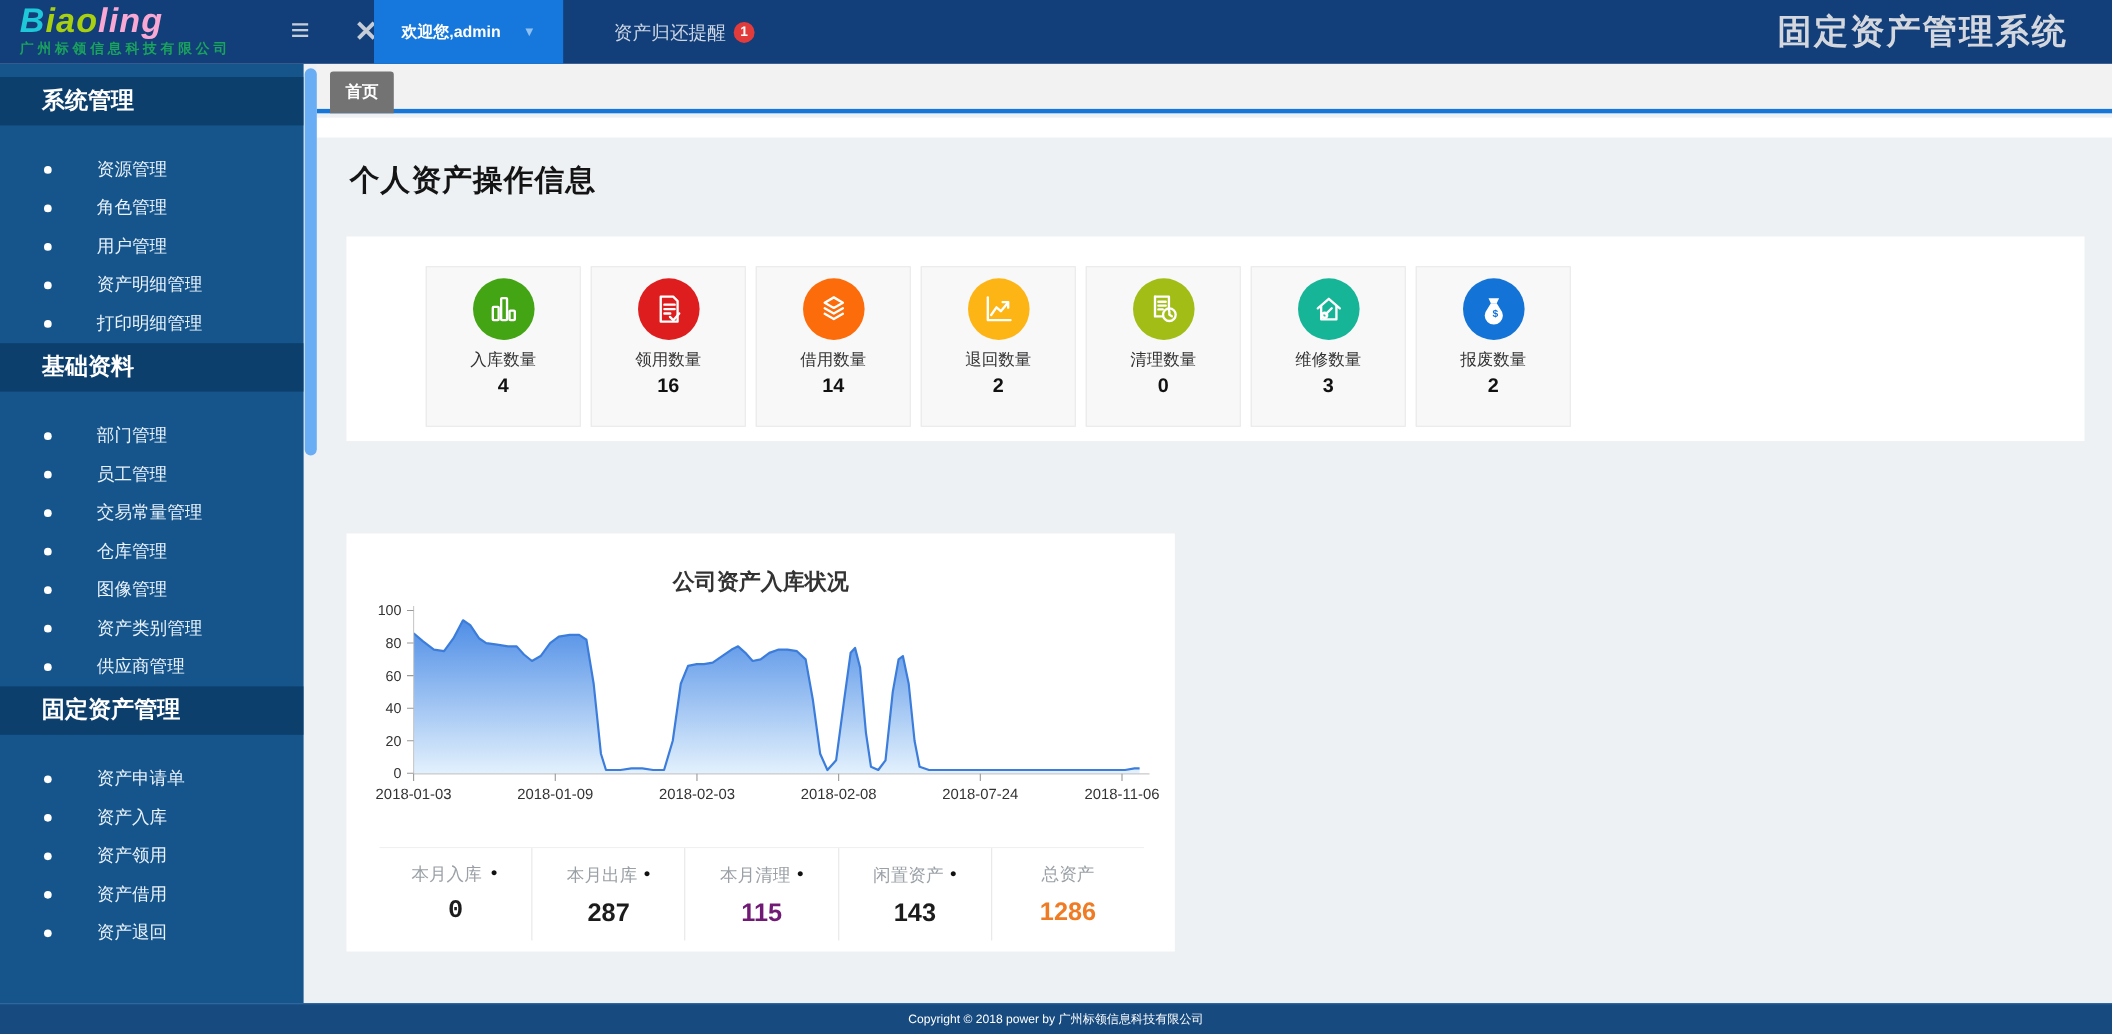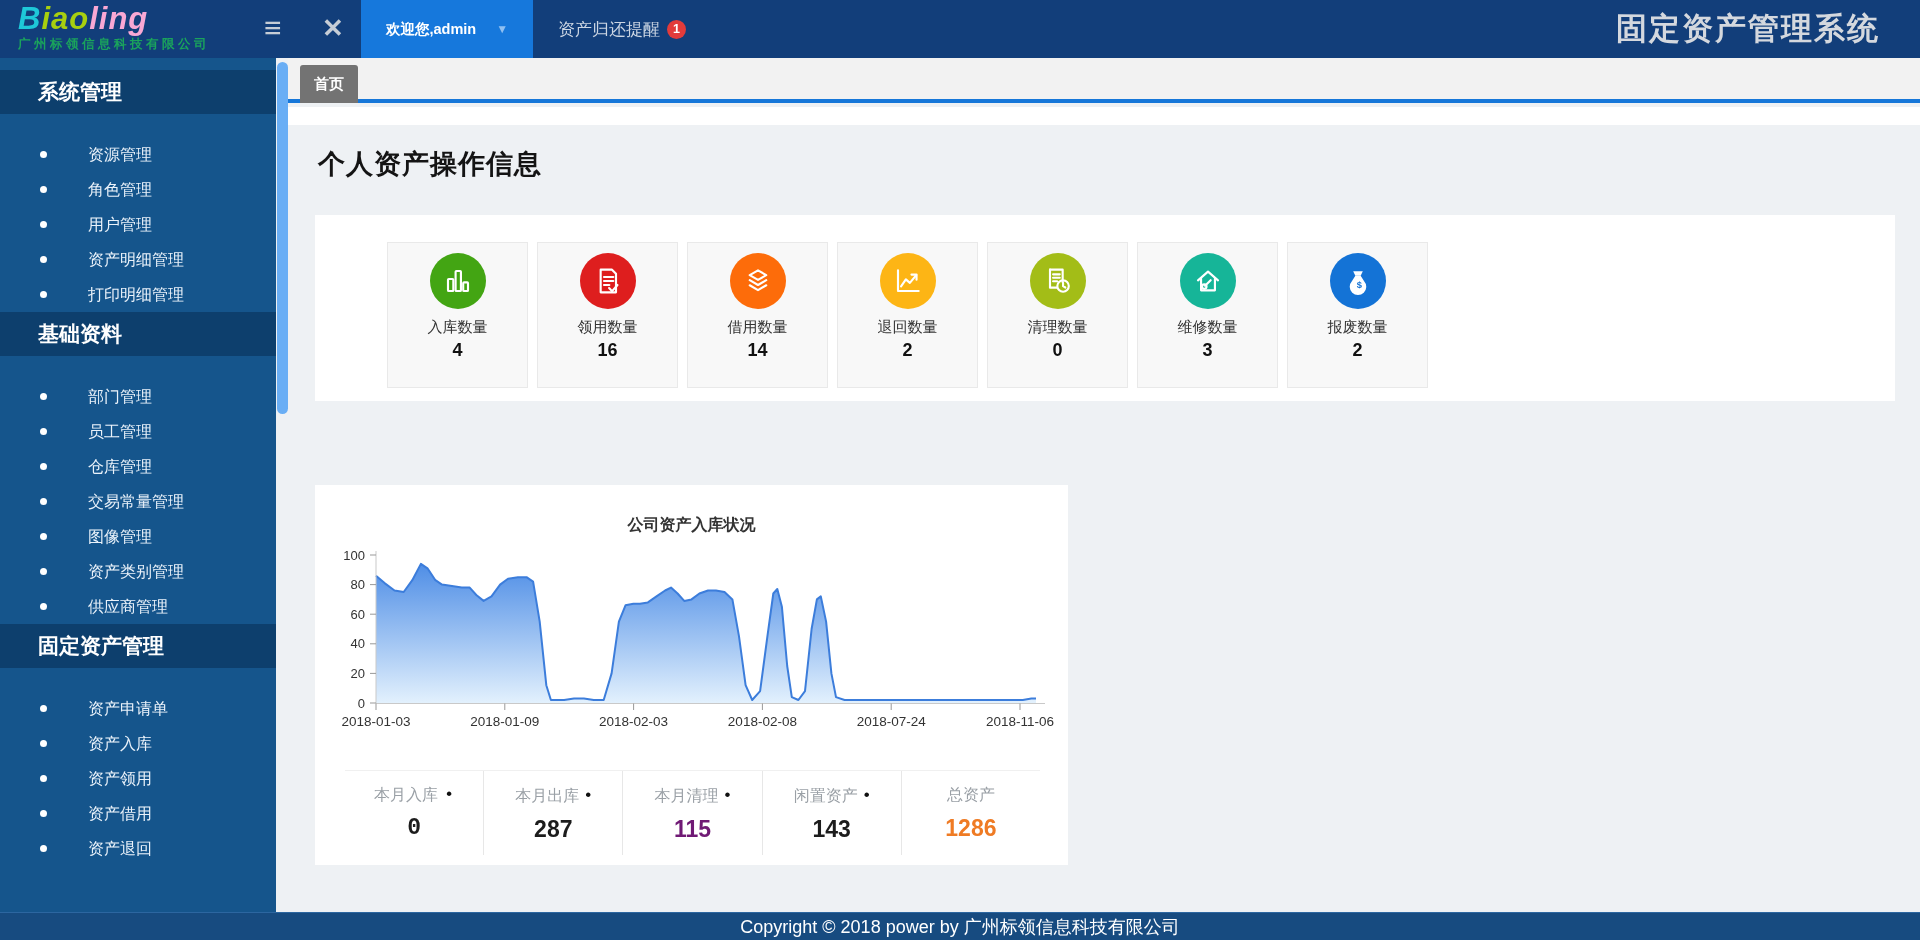--- a/index.html
+++ b/index.html
@@ -14,7 +14,7 @@
   .logo-sub { font-size:12.5px; letter-spacing:3.5px; color:#1aa35c; font-weight:bold; margin-top:1px;text-align:center; }
   .menu-icon { position:absolute; left:264px; top:10px; color:#c6cdd6; font-size:30px; cursor:pointer; line-height:36px;}
   .close-icon { position:absolute; left:322px; top:13px; color:#c6cdd6; font-size:26px; font-weight:bold; cursor:pointer; }
-  .welcome-btn { position:absolute; left:361px; top:0; height:58px; width:172px; background:#1678dc; border:none;
+  .welcome-btn { position:absolute; left:340px; top:0; height:58px; width:172px; background:#1678dc; border:none;
                  color:#fff; font-size:14.5px; font-weight:bold; cursor:pointer; display:flex; align-items:center;
                  justify-content:center; gap:20px; font-family:inherit; }
   .caret { color:#8fc0f2; font-size:12px; }

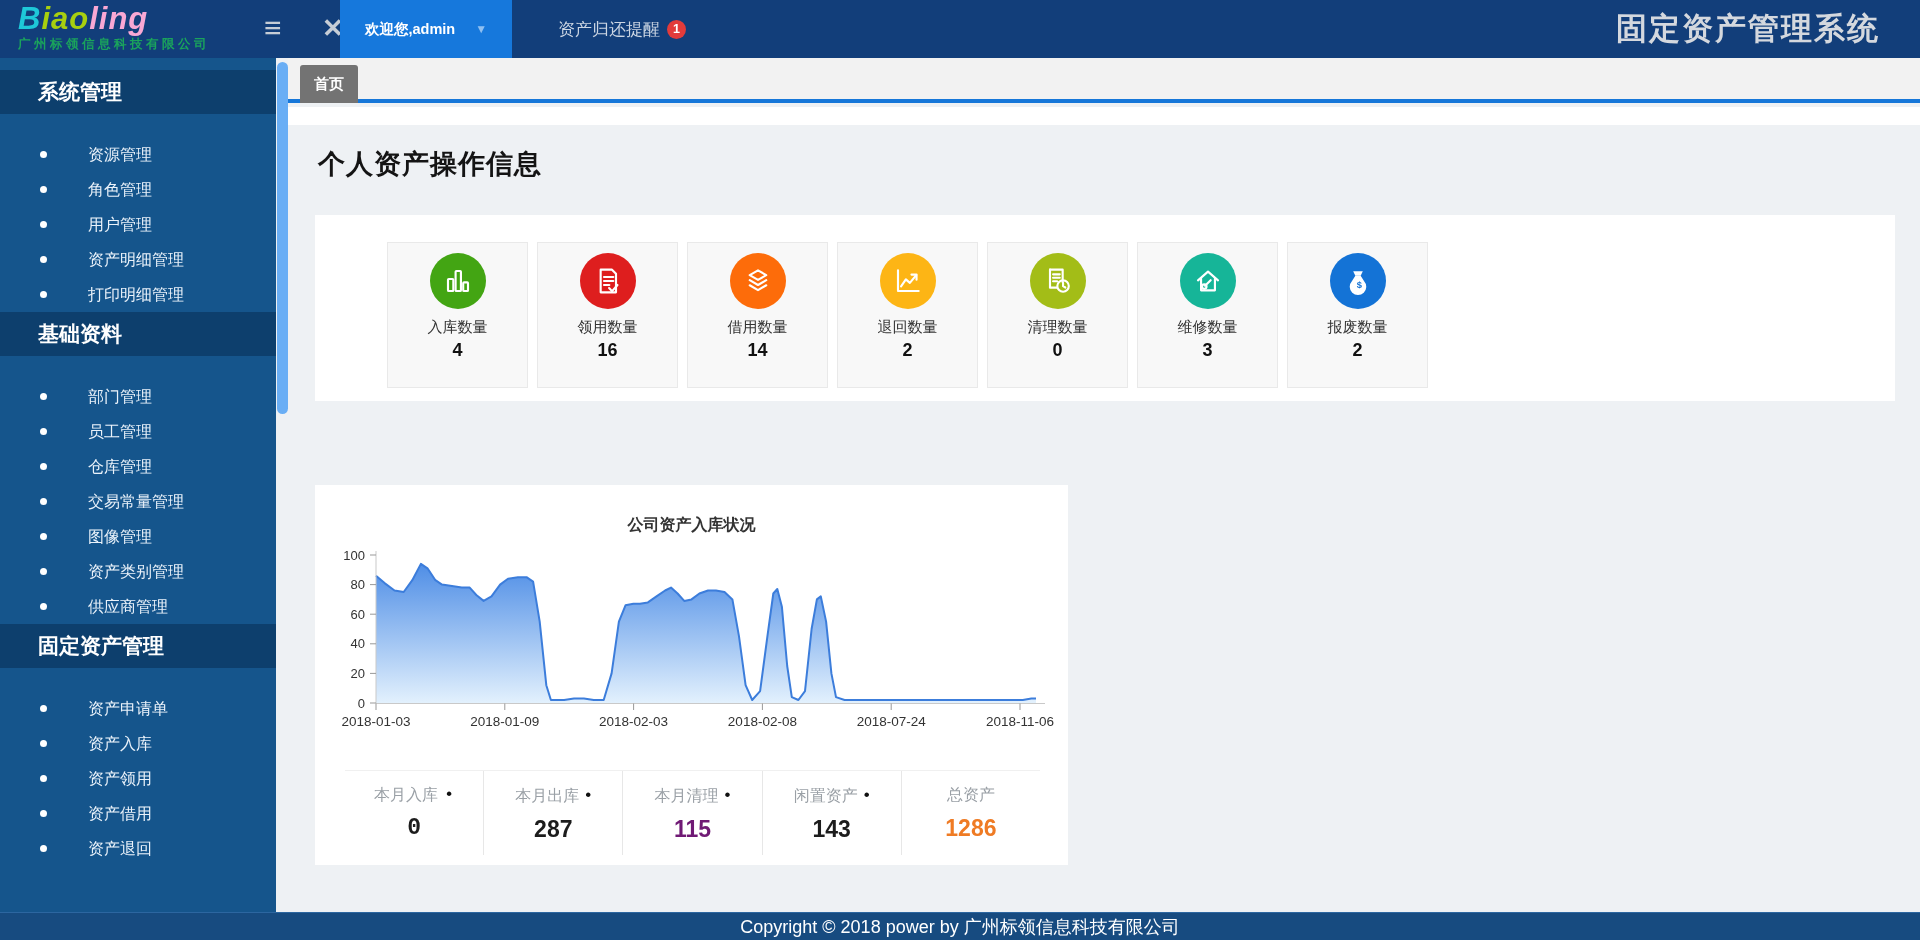--- a/index.html
+++ b/index.html
@@ -100,8 +100,8 @@
         <ul class="side-list">
           <li class="side-item">部门管理</li>
           <li class="side-item">员工管理</li>
+          <li class="side-item">交易常量管理</li>
           <li class="side-item">仓库管理</li>
-          <li class="side-item">交易常量管理</li>
           <li class="side-item">图像管理</li>
           <li class="side-item">资产类别管理</li>
           <li class="side-item">供应商管理</li>

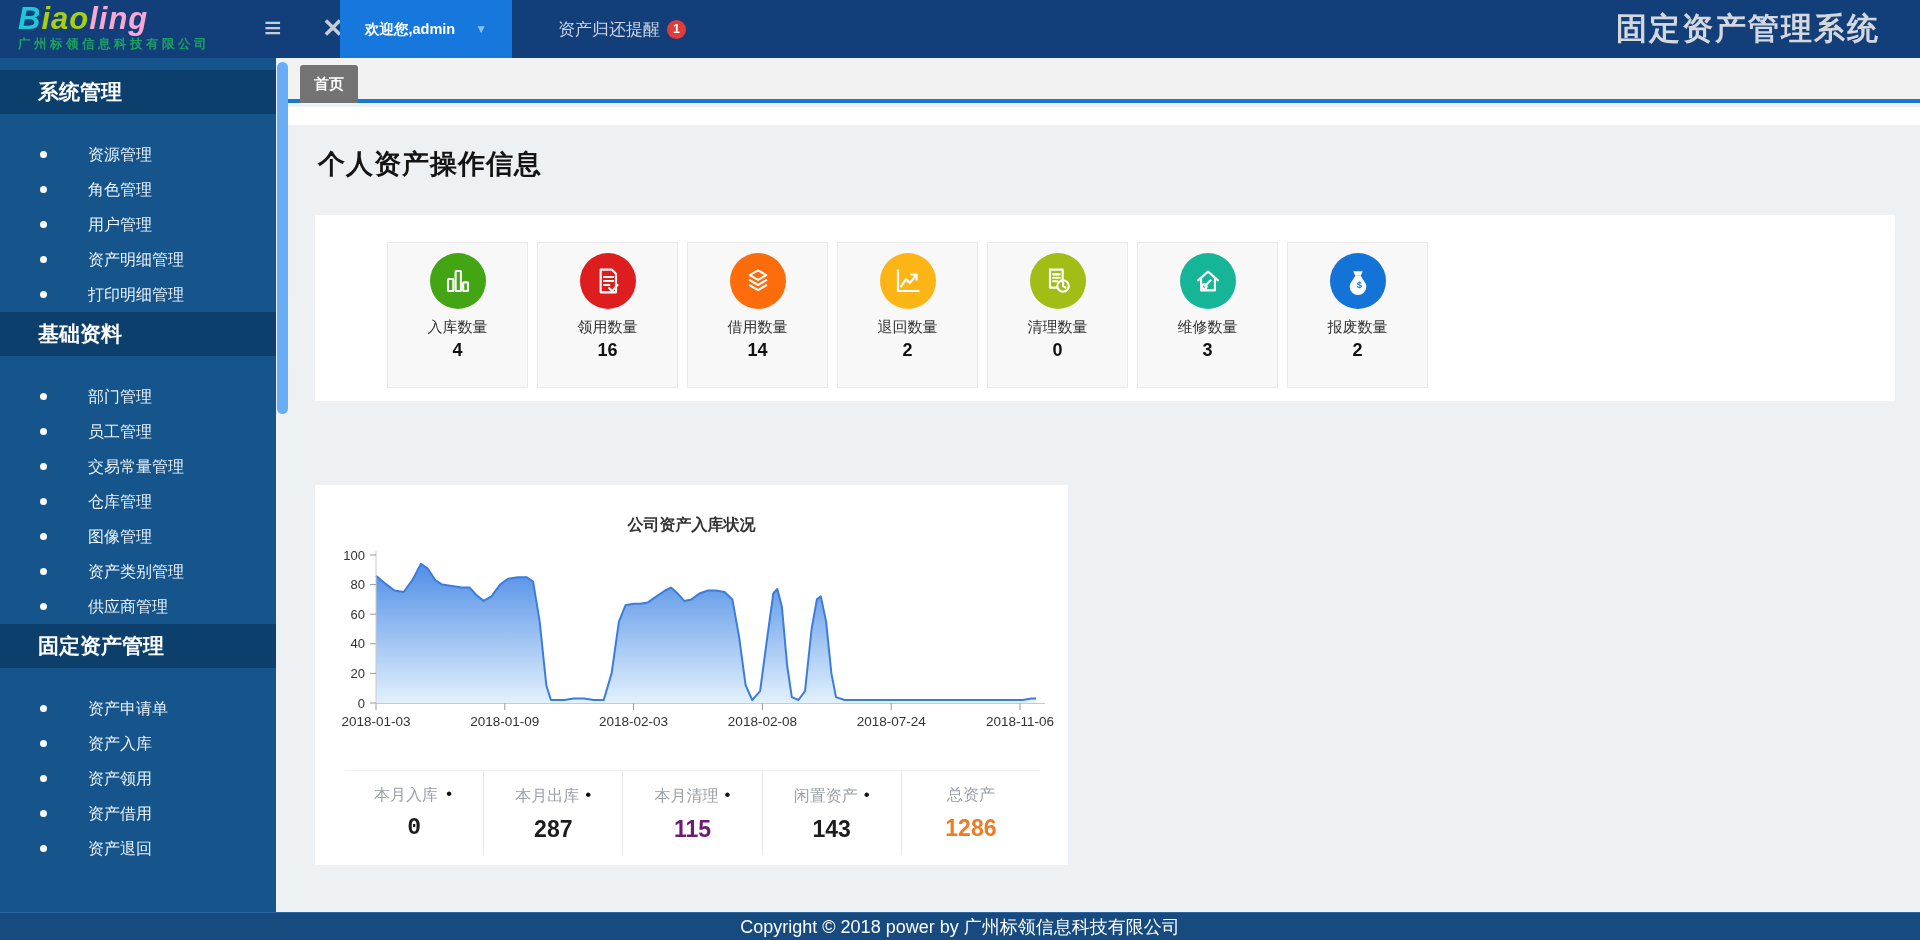--- a/index.html
+++ b/index.html
@@ -51,7 +51,7 @@
   .card-value { margin-top:3px; font-size:18px; font-weight:bold; color:#111; }
 
   .chart-panel { position:absolute; top:427px; left:27px; width:753px; height:380px; background:#fff; }
-  .chart-title { text-align:center; padding-top:30px; font-size:16px; font-weight:bold; color:#333; }
+  .chart-title { text-align:center; padding-top:30px; font-size:20px; font-weight:bold; color:#333; }
   .chart-holder { position:absolute; top:58px; left:6px; width:740px; height:215px; }
   .summary-row { position:absolute; left:30px; right:28px; top:285px; bottom:10px; display:flex; border-top:1px solid #f0f0f0; }
   .sum-col { flex:1; text-align:center; border-left:1px solid #e7e7e7; padding-top:14px; }

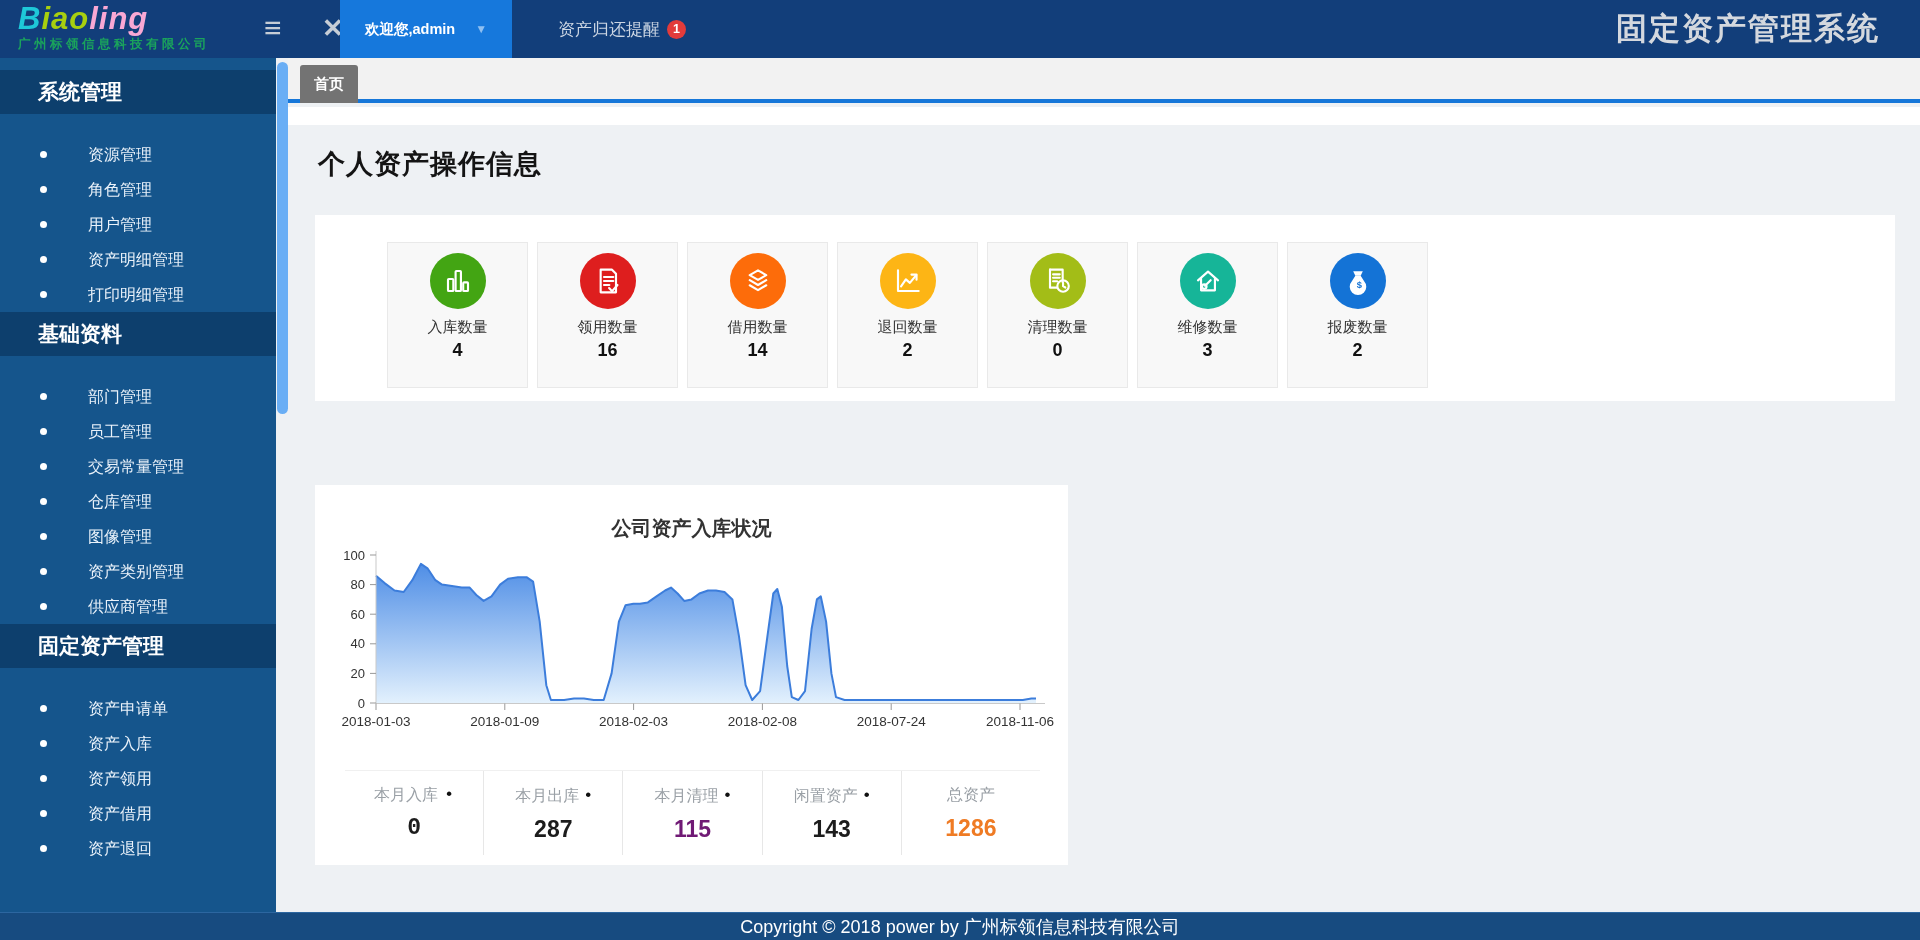--- a/index.html
+++ b/index.html
@@ -61,7 +61,7 @@
   .sum-value { margin-top:9px; font-size:23px; font-weight:bold; color:#1c1c1c; }
 
   .footer { position:absolute; left:0; top:912px; width:1920px; height:28px; background:#174b80; border-top:1px solid #2c66a0;
-            color:#fff; font-size:18px; display:flex; align-items:center; justify-content:center; z-index:7; }
+            color:#fff; font-size:11px; display:flex; align-items:center; justify-content:center; z-index:7; }
 </style>
 </head>
 <body>

